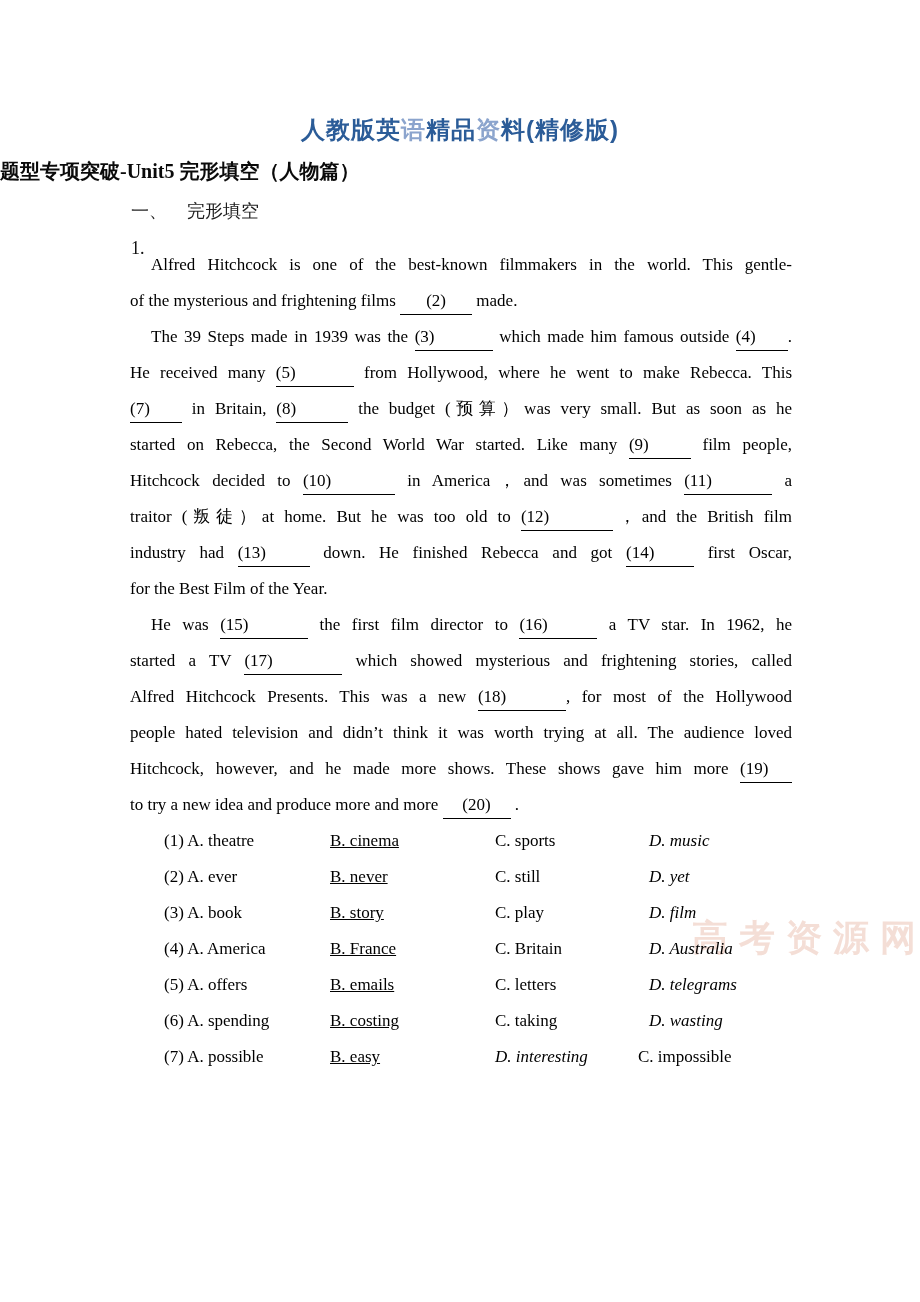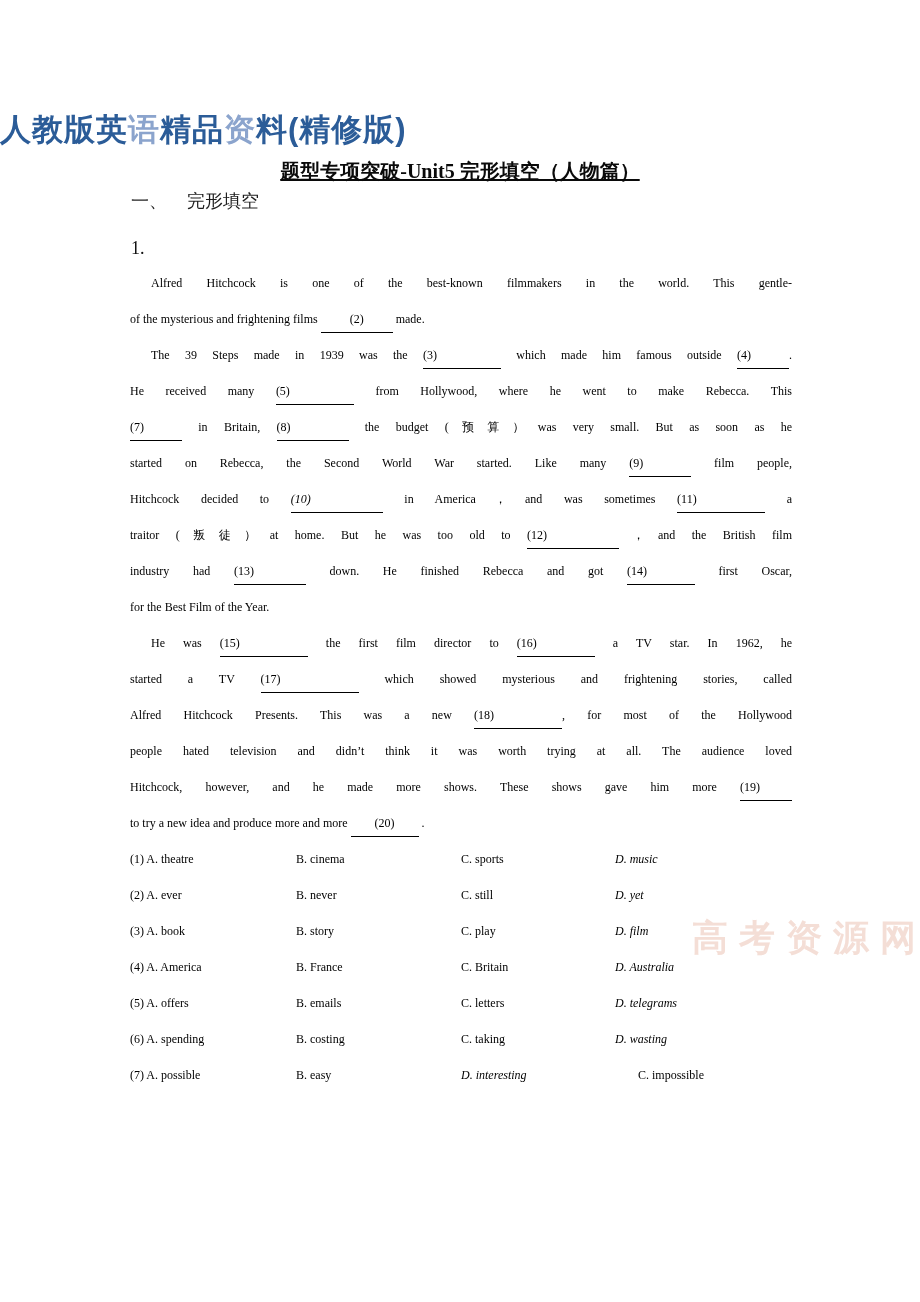--- a/index.html
+++ b/index.html
@@ -17,9 +17,10 @@
     top: 108px;
     left: 0;
     width: 100%;
+    text-align: center;
     font-family: "Liberation Sans", sans-serif;
     font-weight: bold;
-    font-size: 31px;
+    font-size: 24px;
     line-height: 44px;
     color: #2b5c98;
     letter-spacing: 1px;

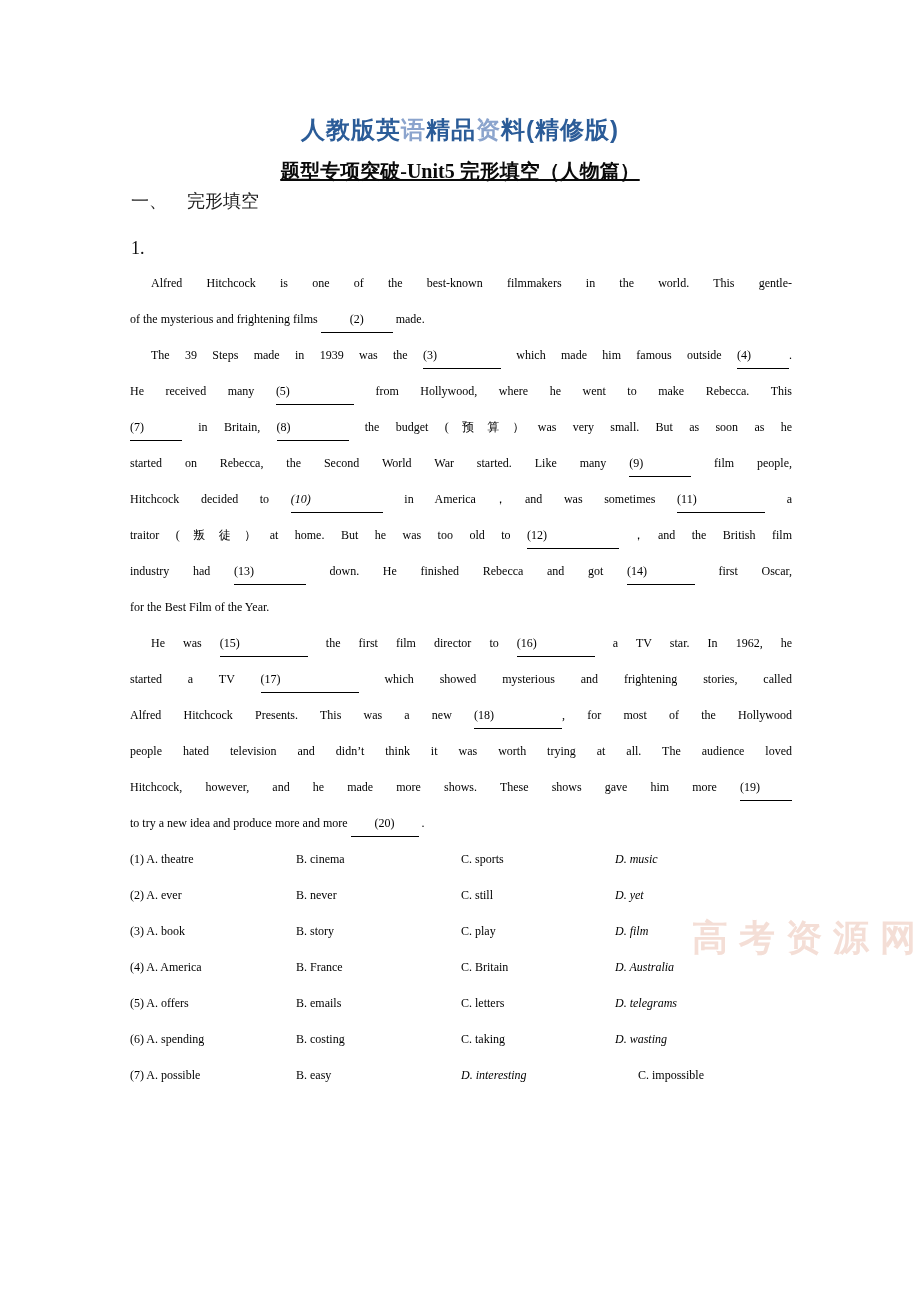--- a/index.html
+++ b/index.html
@@ -31,13 +31,12 @@
     top: 157px;
     left: 0;
     width: 100%;
-    text-align: center;
+    text-align: left;
     font-family: "Liberation Serif", serif;
     font-weight: bold;
     font-size: 20px;
     line-height: 28px;
     color: #0a0a0a;
-    text-decoration: underline;
   }
   .section-heading {
     position: absolute;

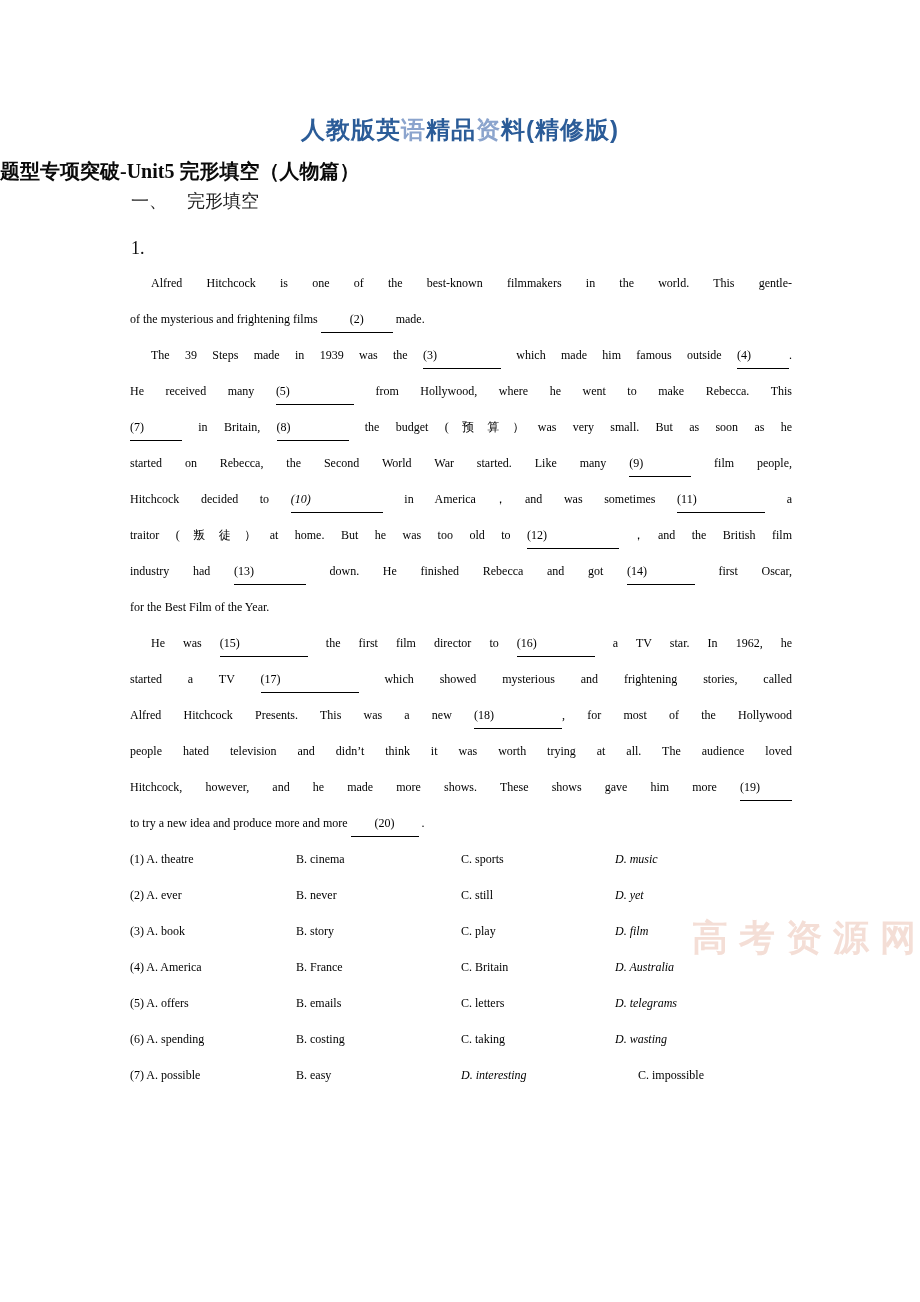--- a/index.html
+++ b/index.html
@@ -40,7 +40,7 @@
   }
   .section-heading {
     position: absolute;
-    top: 188px;
+    top: 198px;
     left: 131px;
     font-size: 18px;
     line-height: 26px;

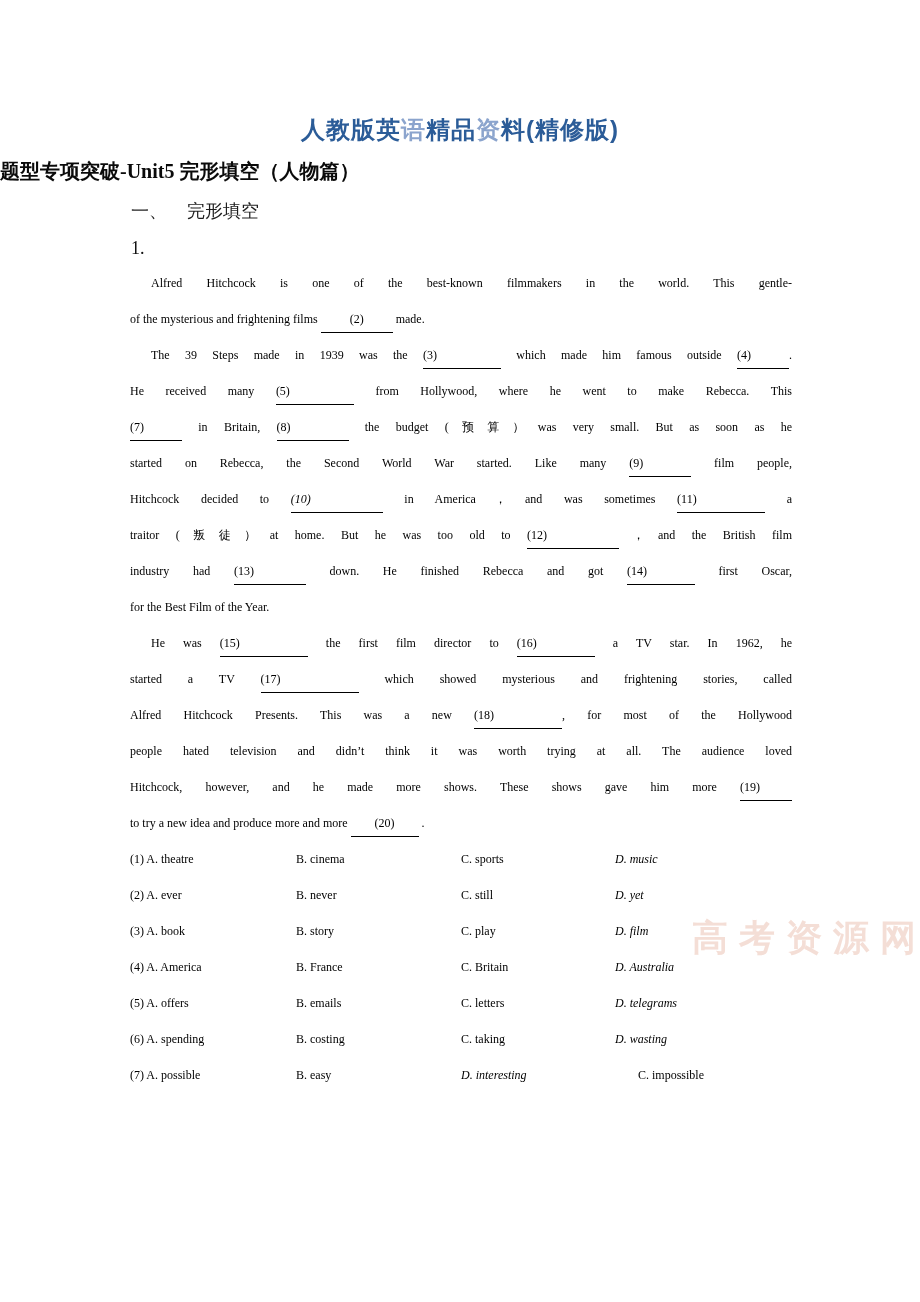--- a/index.html
+++ b/index.html
@@ -57,10 +57,10 @@
   }
   .content {
     position: absolute;
-    top: 265px;
+    top: 247px;
     left: 130px;
     width: 662px;
-    font-size: 12px;
+    font-size: 17px;
   }
   .line {
     height: 36px;

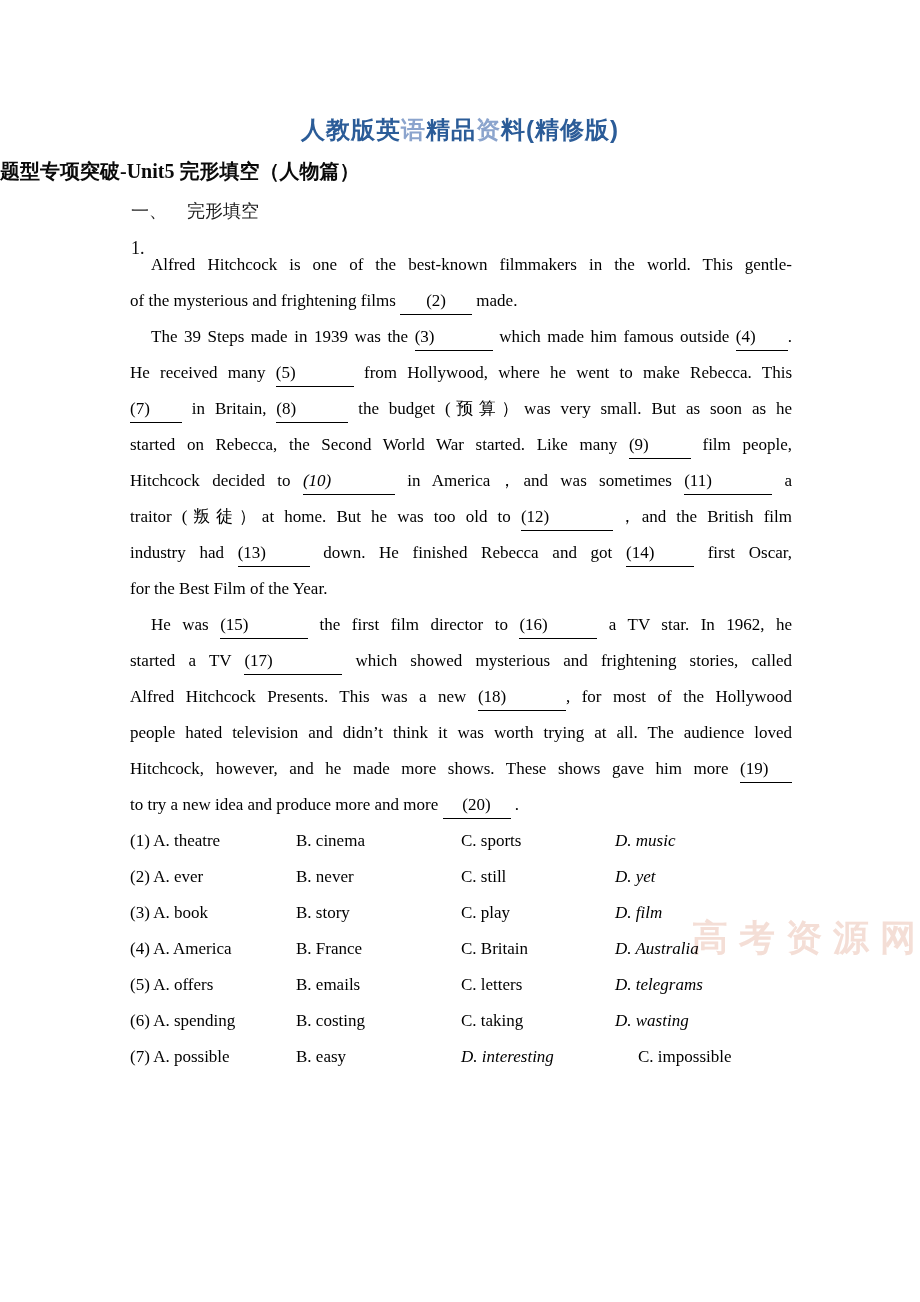--- a/index.html
+++ b/index.html
@@ -127,7 +127,7 @@
         <div class="line j">He received many <span class="blank" style="width: 78px;">(5)</span> from Hollywood, where he went to make Rebecca. This</div>
         <div class="line j"><span class="blank" style="width: 52px;">(7)</span> in Britain, <span class="blank" style="width: 72px;">(8)</span> the budget (预算）was very small. But as soon as he</div>
         <div class="line j">started on Rebecca, the Second World War started. Like many <span class="blank" style="width: 62px;">(9)</span> film people,</div>
-        <div class="line j">Hitchcock decided to <span class="blank" style="width: 92px; font-style: italic;">(10)</span> in America，and was sometimes <span class="blank" style="width: 88px;">(11)</span> a</div>
+        <div class="line j">Hitchcock decided to <span class="blank" style="width: 92px;">(10)</span> in America，and was sometimes <span class="blank" style="width: 88px;">(11)</span> a</div>
         <div class="line j">traitor (叛徒）at home. But he was too old to <span class="blank" style="width: 92px;">(12)</span>，and the British film</div>
         <div class="line j">industry had <span class="blank" style="width: 72px;">(13)</span> down. He finished Rebecca and got <span class="blank" style="width: 68px;">(14)</span> first Oscar,</div>
         <div class="line">for the Best Film of the Year.</div>

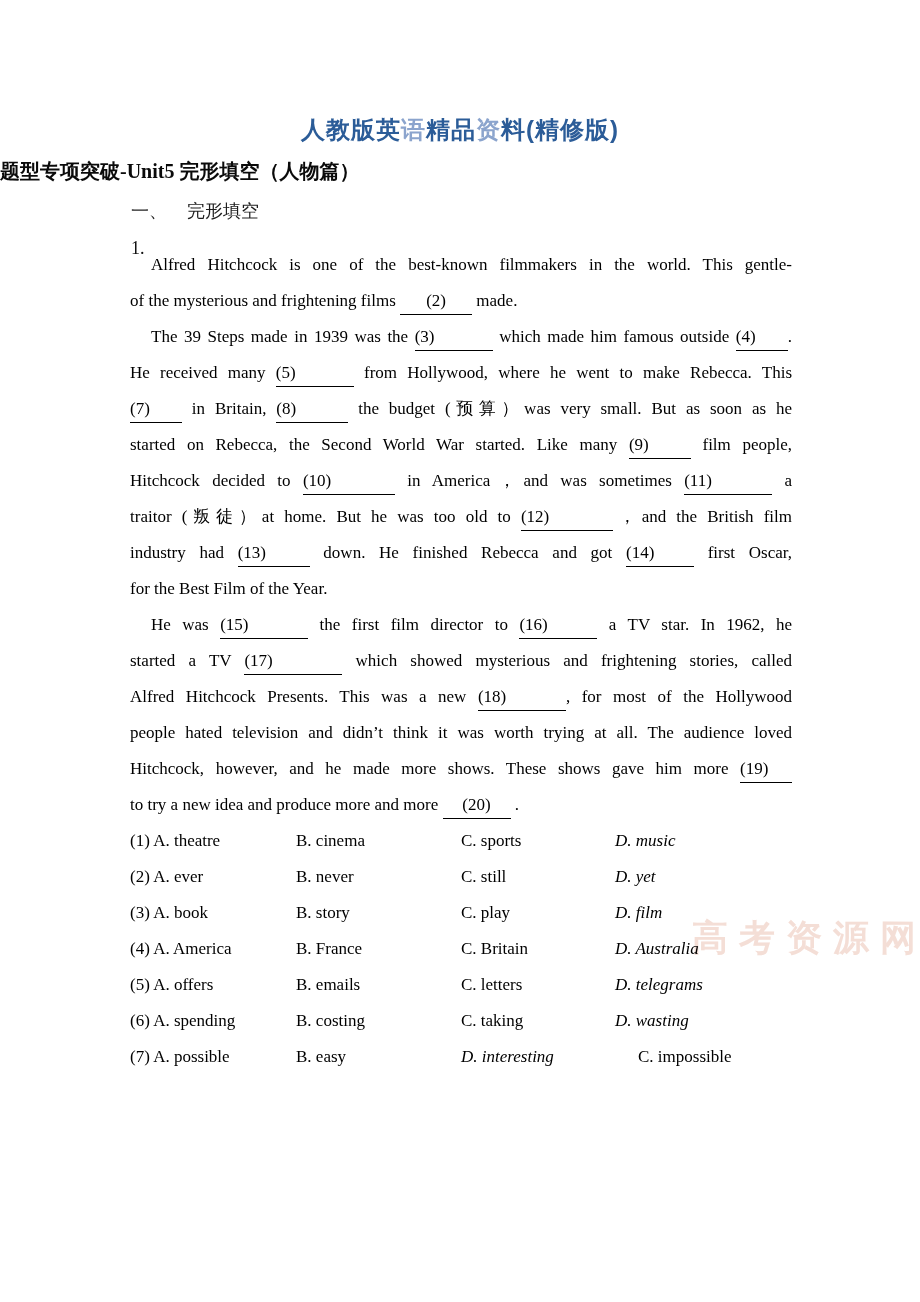--- a/index.html
+++ b/index.html
@@ -83,7 +83,7 @@
     vertical-align: baseline;
   }
   .options { margin: 0; }
-  .options .row { display: flex; height: 36px; line-height: 36px; }
+  .options .row { display: flex; height: 36px; line-height: 36px; margin-left: 34px; }
   .options .c  { white-space: nowrap; }
   .options .c1 { width: 166px; }
   .options .c2 { width: 165px; }

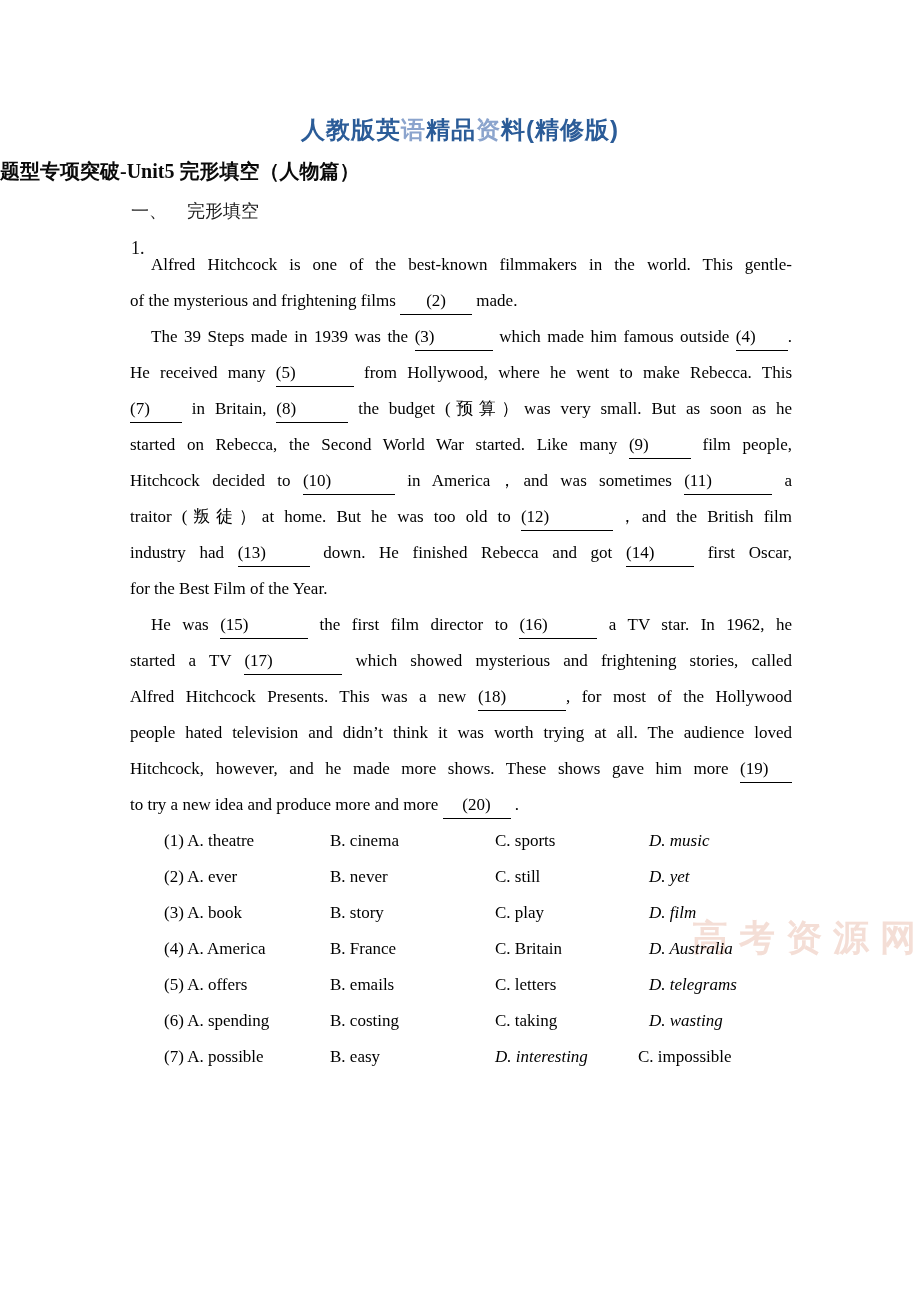--- a/index.html
+++ b/index.html
@@ -86,7 +86,7 @@
   .options .row { display: flex; height: 36px; line-height: 36px; margin-left: 34px; }
   .options .c  { white-space: nowrap; }
   .options .c1 { width: 166px; }
-  .options .c2 { width: 165px; }
+  .options .c2 { width: 165px; text-decoration: underline; }
   .options .c3 { width: 154px; }
   .options .c4 { flex: 1; font-style: italic; }
   .watermark {

